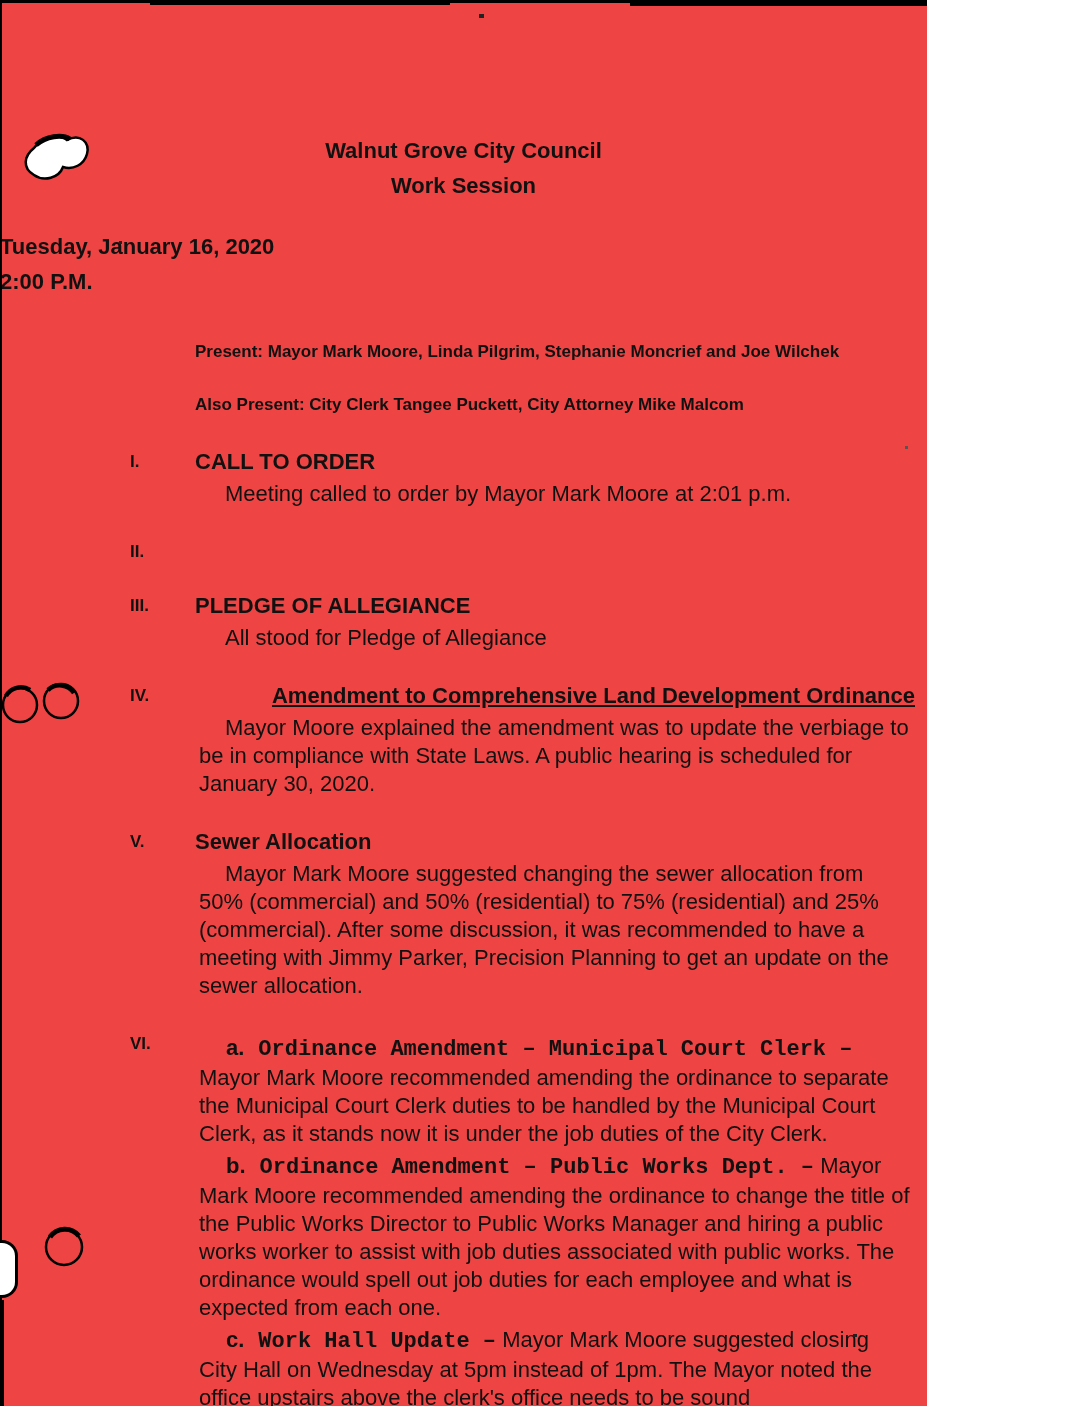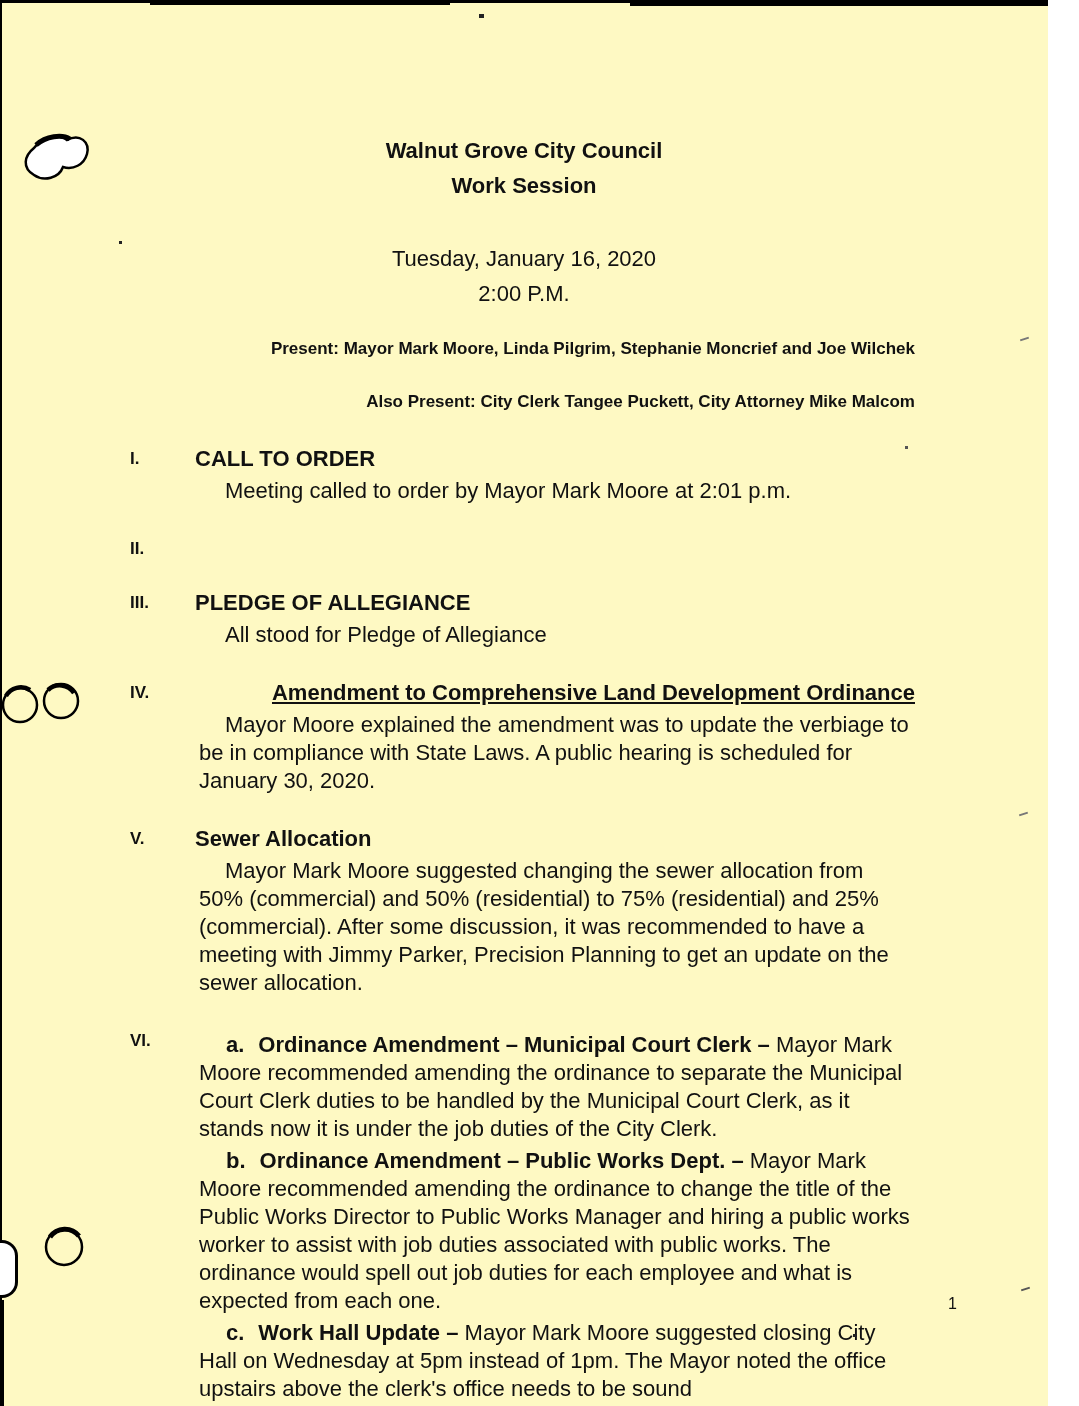--- a/index.html
+++ b/index.html
@@ -5,8 +5,8 @@
   html,body{margin:0;padding:0;background:#ffffff;}
   .page{
     position:relative;
-    width:1048px;height:1406px;
-    background:#fef9c3;
+    width:927px;height:1406px;
+    background:#ef4444;
     overflow:hidden;
     font-family:"Liberation Sans",sans-serif;
     color:#111111;

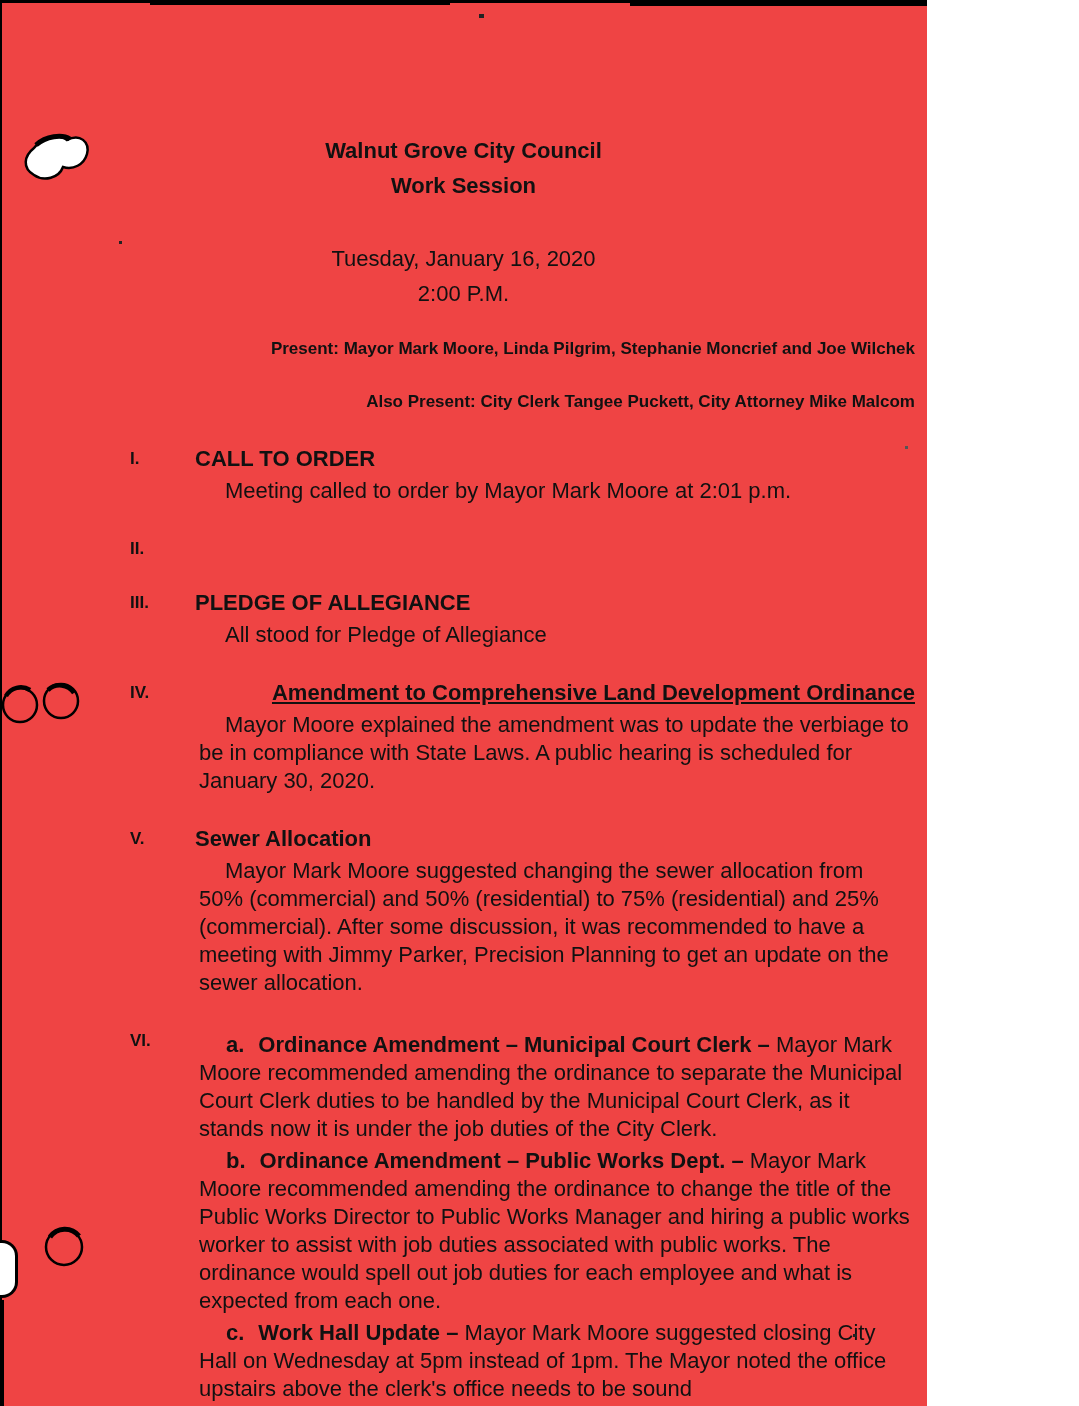--- a/index.html
+++ b/index.html
@@ -36,7 +36,7 @@
   .tick.t3{left:1021px;top:1288px;background:#555;}
   
   .title-block{margin:0;padding-top:133px;text-align:center;font-weight:bold;font-size:22px;line-height:35px;}
-  .date-block{margin-top:38px;text-align:center;font-weight:normal;font-size:22px;line-height:35px;}
+  .date-block{margin-top:26px;text-align:left;font-weight:bold;font-size:22px;line-height:35px;}
   .present-block{margin-top:24px;margin-left:195px;width:720px;font-weight:bold;font-size:17px;line-height:28px;text-align:right;}
   .present-line2{margin-top:25px;}
   .agenda{margin-top:29px;}

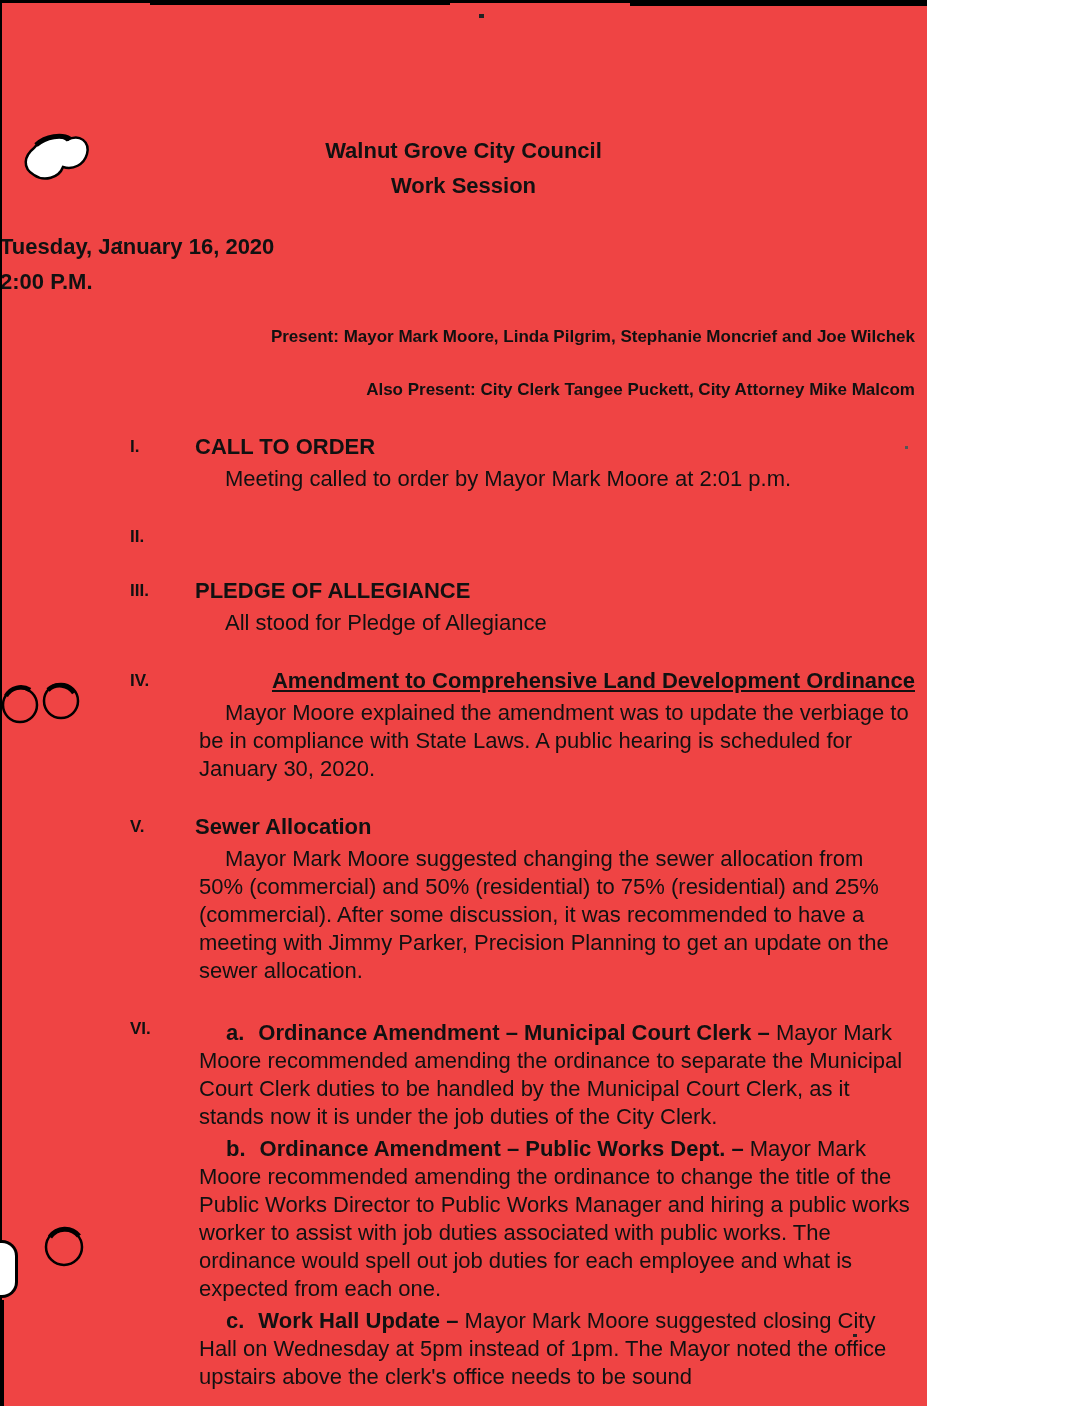--- a/index.html
+++ b/index.html
@@ -37,7 +37,7 @@
   
   .title-block{margin:0;padding-top:133px;text-align:center;font-weight:bold;font-size:22px;line-height:35px;}
   .date-block{margin-top:26px;text-align:left;font-weight:bold;font-size:22px;line-height:35px;}
-  .present-block{margin-top:24px;margin-left:195px;width:720px;font-weight:bold;font-size:17px;line-height:28px;text-align:right;}
+  .present-block{margin-top:39px;margin-left:195px;width:720px;font-weight:bold;font-size:17px;line-height:28px;}
   .present-line2{margin-top:25px;}
   .agenda{margin-top:29px;}
   .agenda-item{display:flex;margin-bottom:26px;}

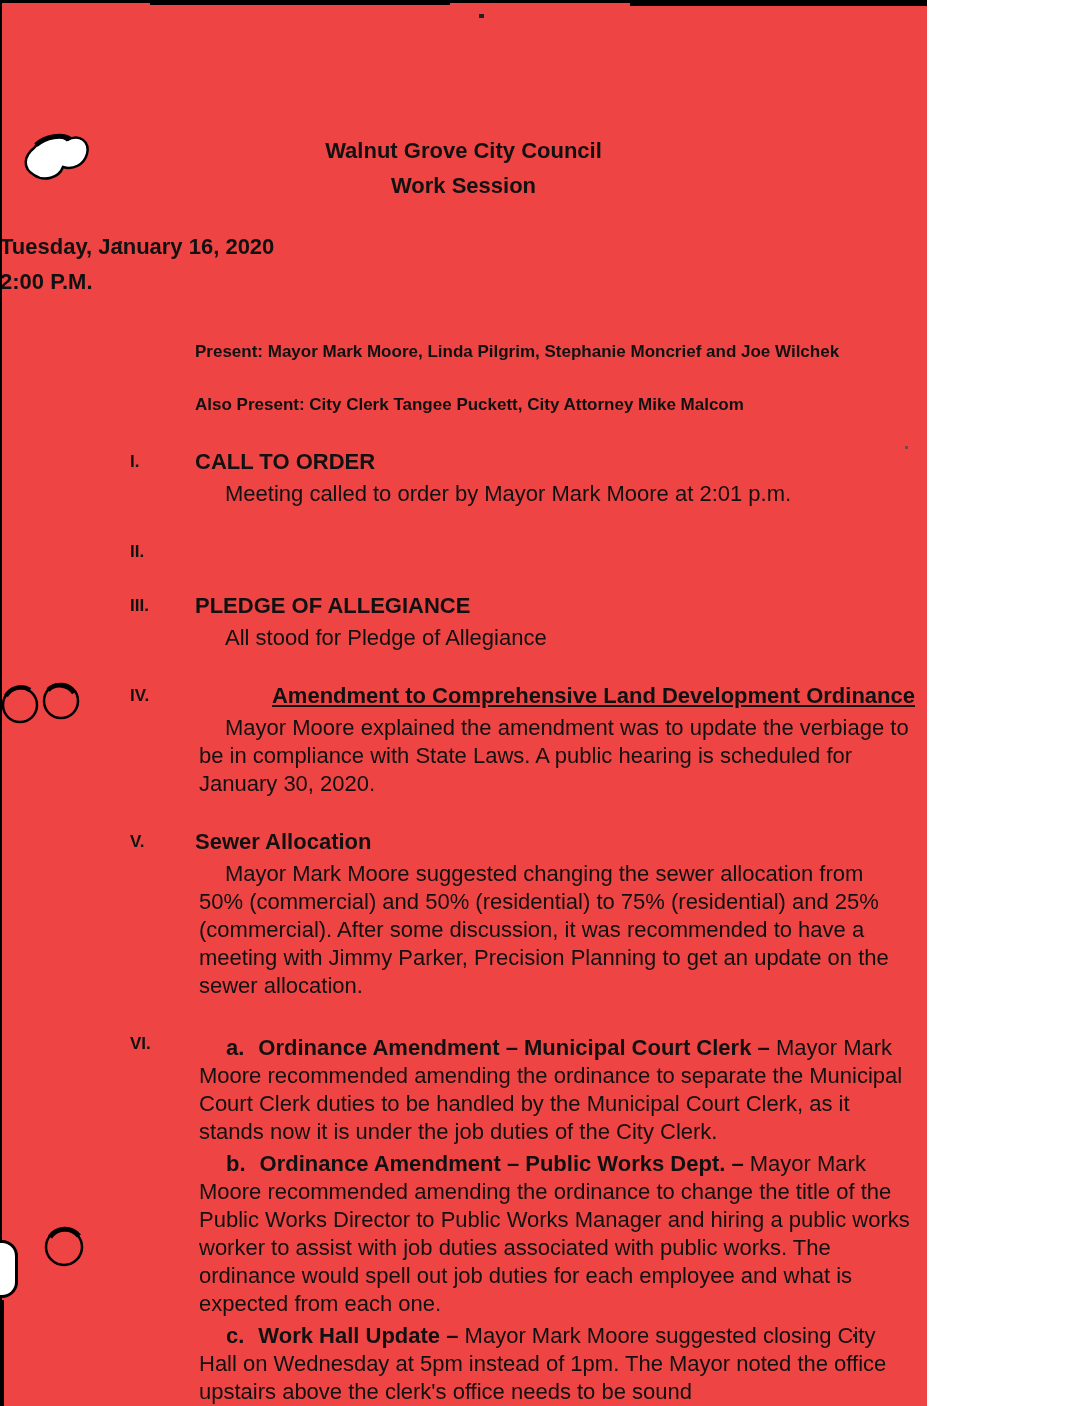--- a/index.html
+++ b/index.html
@@ -48,7 +48,7 @@
   .body-par{margin:4px;text-indent:26px;}
   .body-par.sub{text-indent:27px;}
   .sub-label{font-weight:bold;padding-right:14px;}
-  .sub-bold{font-weight:bold;}
+  .sub-bold{font-weight:bold;font-family:Liberation Mono, monospace;}
   .page-number{position:absolute;left:948px;top:1295px;font-size:16px;}
 </style>
 </head>

